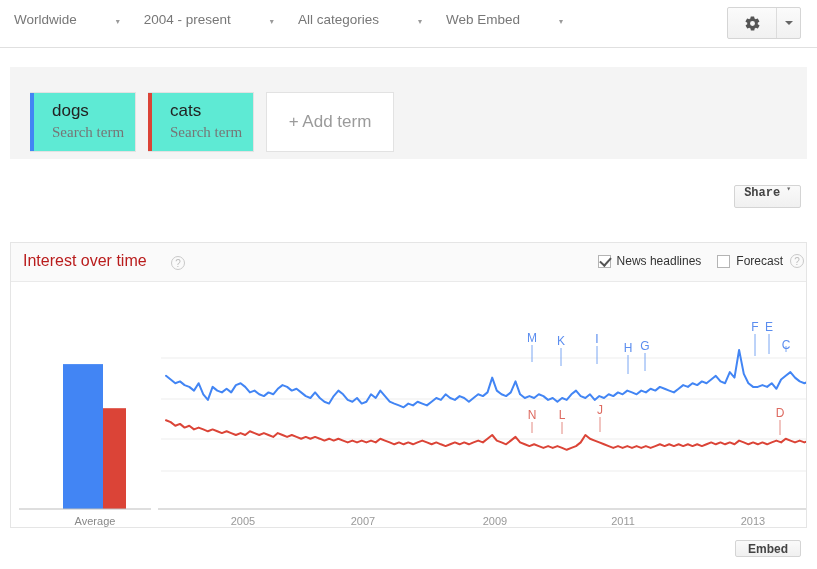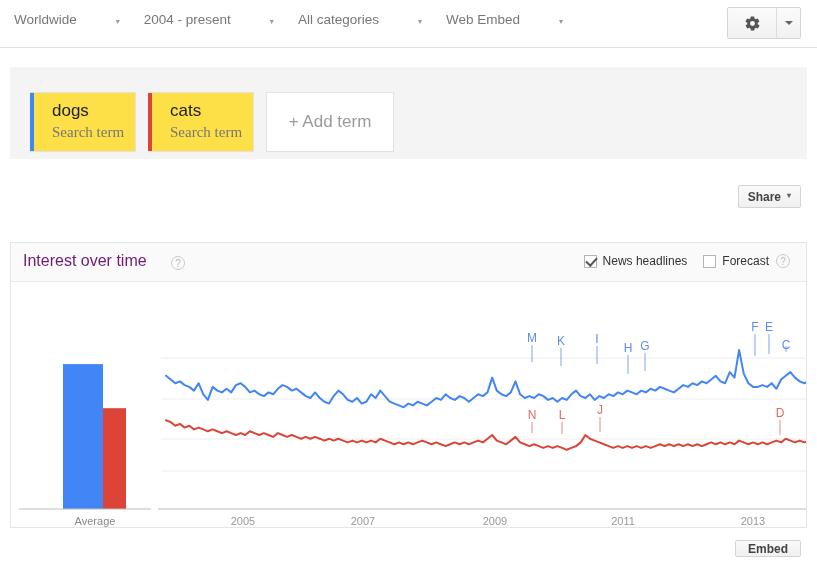--- a/index.html
+++ b/index.html
@@ -98,7 +98,7 @@
     position: relative;
     width: 106px;
     height: 60px;
-    background: #fde047;
+    background: #5eead4;
     border: 1px solid #e2e2e2;
     border-left: none;
     margin-right: 12px;

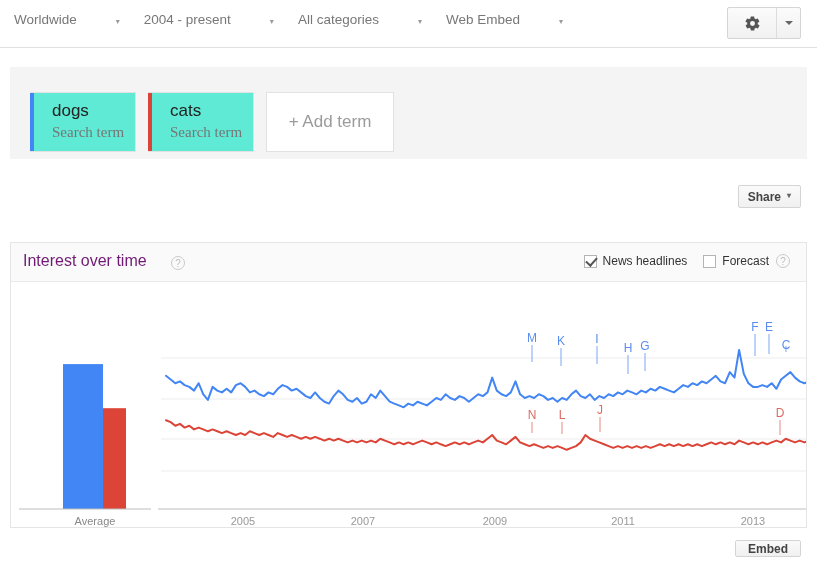--- a/index.html
+++ b/index.html
@@ -147,7 +147,6 @@
     height: 23px;
     padding: 0 9px;
     display: flex;
-    align-items: center;
     border: 1px solid #d4d4d4;
     border-radius: 2px;
     background: linear-gradient(#fafafa, #f0f0f0);
@@ -156,6 +155,7 @@
     color: #444;
     cursor: pointer;
     box-sizing: border-box;
+    font-family: Liberation Mono, monospace;
   }
   .share-btn .caret {
     color: #666;

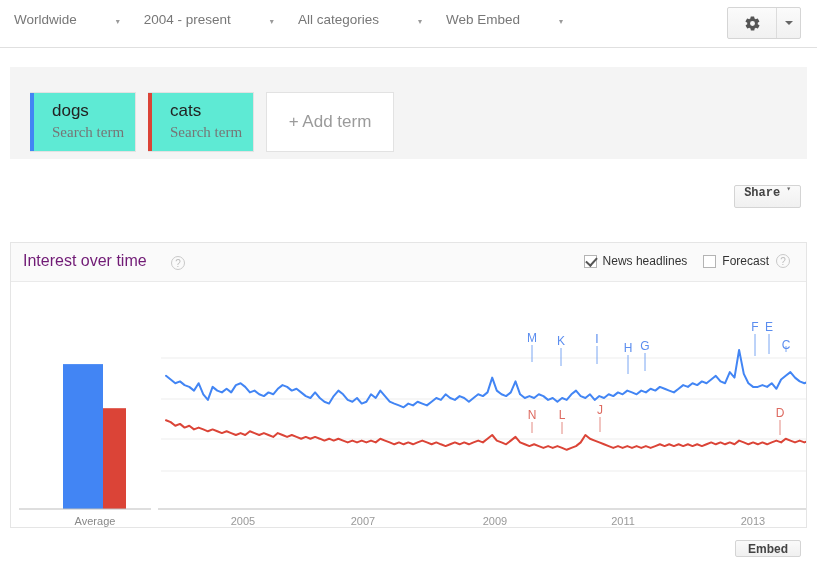--- a/index.html
+++ b/index.html
@@ -183,7 +183,7 @@
     position: absolute;
     left: 12px; top: 9px;
     font-size: 16px;
-    color: #701a75;
+    color: #b91c1c;
   }
   .help-icon {
     display: inline-block;

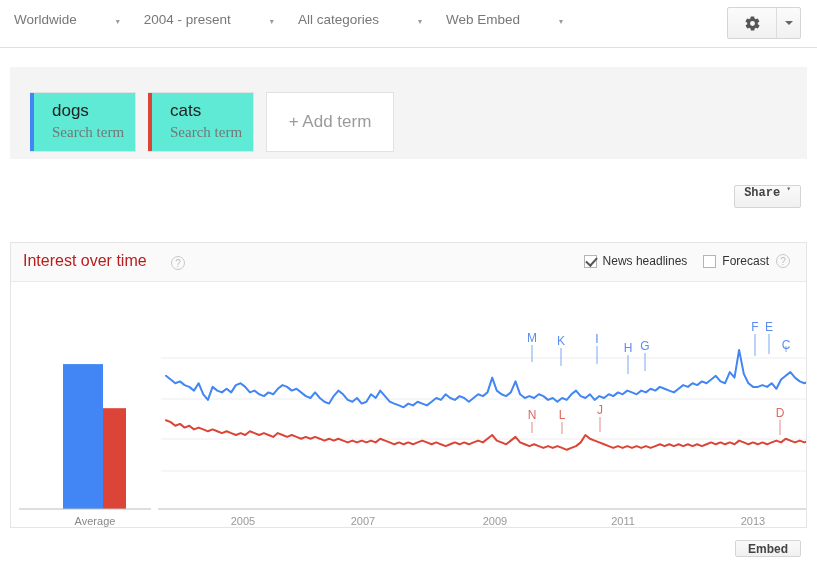--- a/index.html
+++ b/index.html
@@ -204,7 +204,7 @@
   }
   .header-opts {
     position: absolute;
-    right: 16px; top: 11px;
+    right: 2px; top: 11px;
     display: flex;
     align-items: center;
     font-size: 12px;

